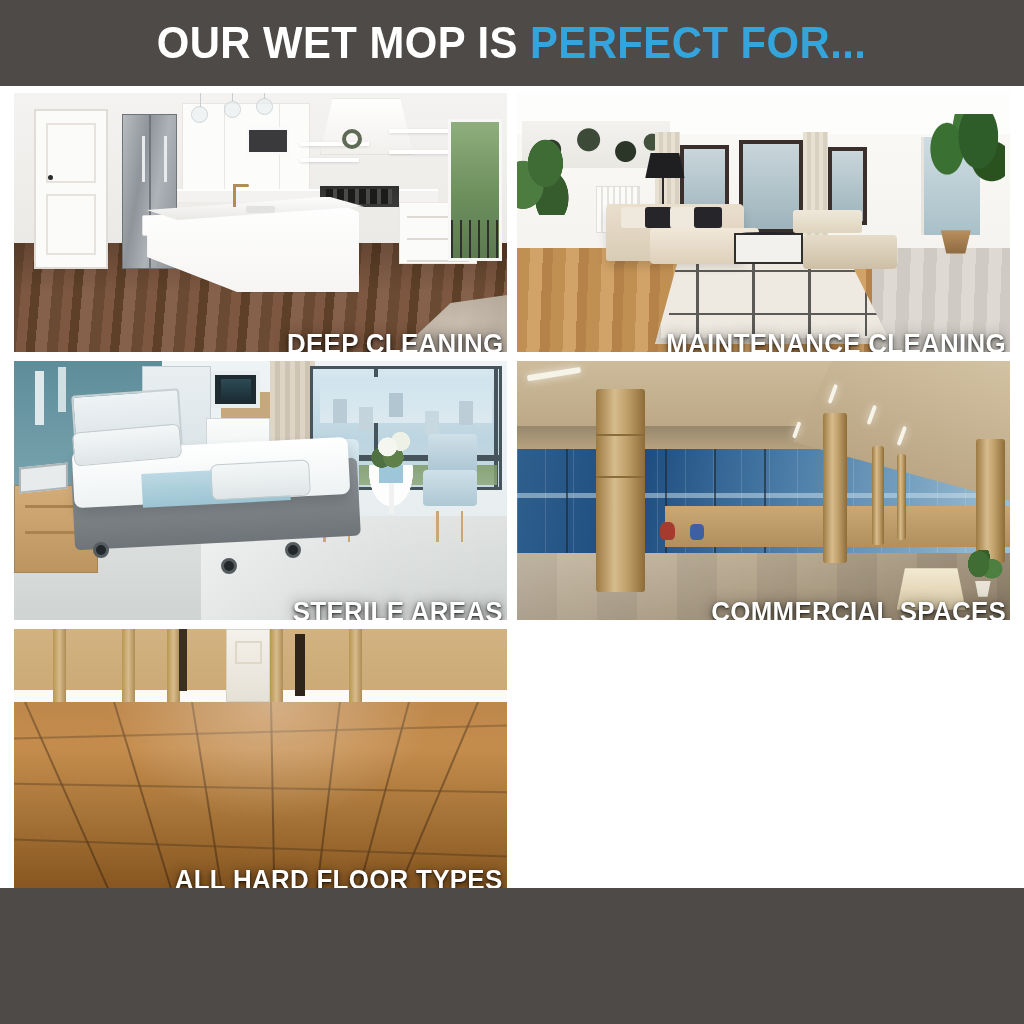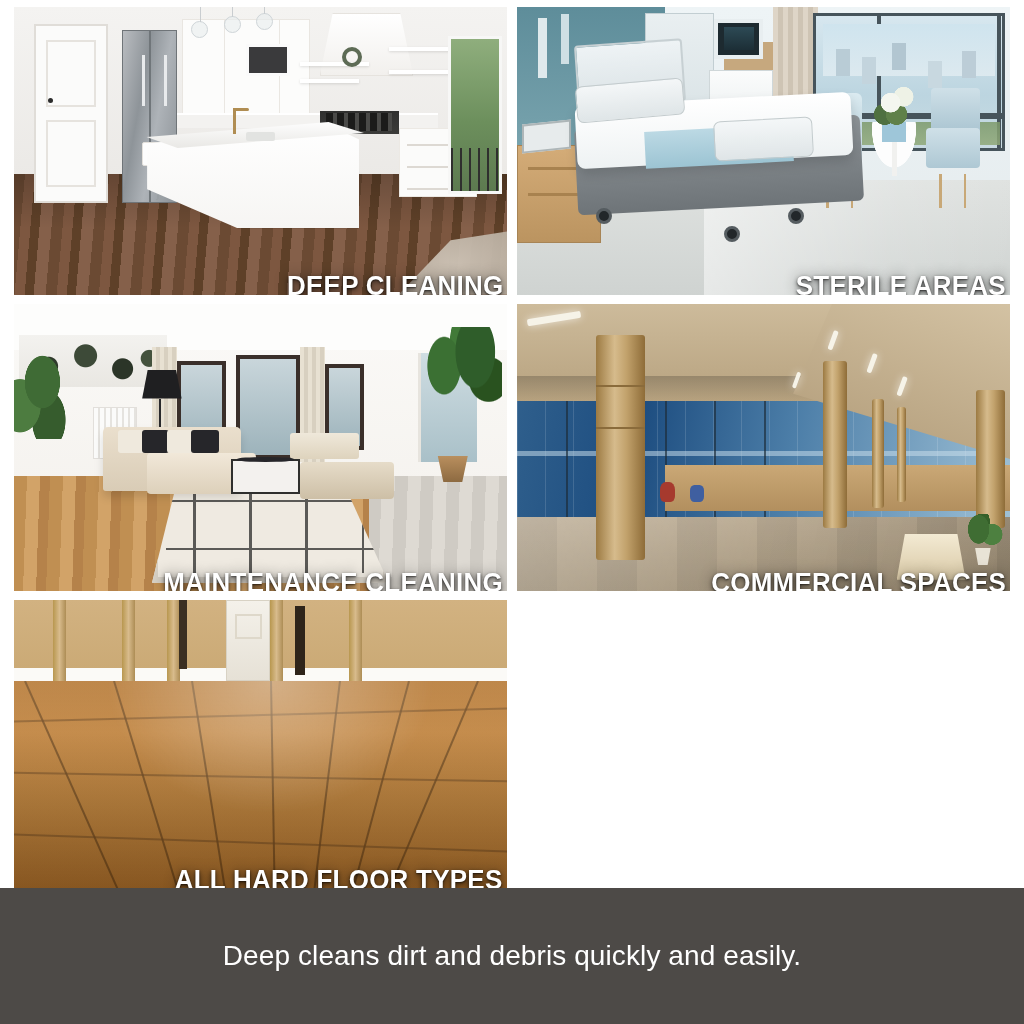--- a/index.html
+++ b/index.html
@@ -367,6 +367,12 @@
 
 <div class="page">
 
+  <div class="header">
+    <div class="header-title">
+      <span class="ht-white">OUR WET MOP IS</span>
+      <span class="ht-accent">PERFECT FOR...</span>
+    </div>
+  </div>
 
   <div class="grid">
 

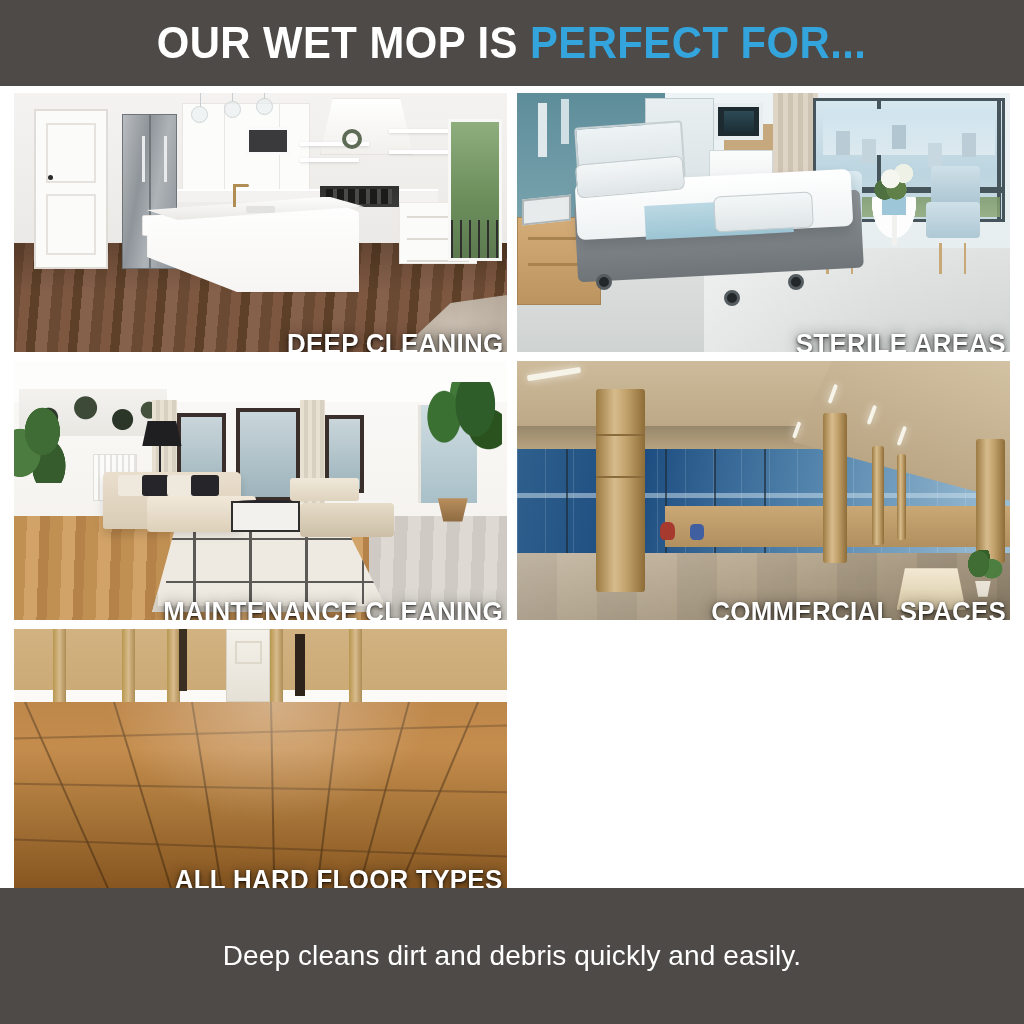--- a/index.html
+++ b/index.html
@@ -426,6 +426,39 @@
 
     <div class="tile">
       <div class="scene">
+        <div class="l-wall"></div>
+        <div class="l-ceil"></div>
+        <div class="l-floor"></div>
+        <div class="l-floor-r"></div>
+        <div class="l-art"></div>
+        <div class="l-plantL"></div>
+        <div class="l-rad"></div>
+        <div class="l-curtain l-c1"></div>
+        <div class="l-door l-d1"></div>
+        <div class="l-door l-d2"></div>
+        <div class="l-curtain l-c2"></div>
+        <div class="l-door l-d3"></div>
+        <div class="l-balcony"></div>
+        <div class="l-palm"></div>
+        <div class="l-pot"></div>
+        <div class="l-lamp-shade"></div>
+        <div class="l-lamp-pole"></div>
+        <div class="l-rug"></div>
+        <div class="l-sofa"></div>
+        <div class="l-chaise"></div>
+        <div class="l-pil light l-p1"></div>
+        <div class="l-pil dark l-p2"></div>
+        <div class="l-pil light l-p3"></div>
+        <div class="l-pil dark l-p4"></div>
+        <div class="l-bench"></div>
+        <div class="l-ott"></div>
+        <div class="l-table"></div>
+      </div>
+      <div class="caption">MAINTENANCE CLEANING</div>
+    </div>
+
+    <div class="tile">
+      <div class="scene">
         <div class="h-bg"></div>
         <div class="h-floor"></div>
         <div class="h-wallL"></div>
@@ -463,39 +496,6 @@
 
     <div class="tile">
       <div class="scene">
-        <div class="l-wall"></div>
-        <div class="l-ceil"></div>
-        <div class="l-floor"></div>
-        <div class="l-floor-r"></div>
-        <div class="l-art"></div>
-        <div class="l-plantL"></div>
-        <div class="l-rad"></div>
-        <div class="l-curtain l-c1"></div>
-        <div class="l-door l-d1"></div>
-        <div class="l-door l-d2"></div>
-        <div class="l-curtain l-c2"></div>
-        <div class="l-door l-d3"></div>
-        <div class="l-balcony"></div>
-        <div class="l-palm"></div>
-        <div class="l-pot"></div>
-        <div class="l-lamp-shade"></div>
-        <div class="l-lamp-pole"></div>
-        <div class="l-rug"></div>
-        <div class="l-sofa"></div>
-        <div class="l-chaise"></div>
-        <div class="l-pil light l-p1"></div>
-        <div class="l-pil dark l-p2"></div>
-        <div class="l-pil light l-p3"></div>
-        <div class="l-pil dark l-p4"></div>
-        <div class="l-bench"></div>
-        <div class="l-ott"></div>
-        <div class="l-table"></div>
-      </div>
-      <div class="caption">MAINTENANCE CLEANING</div>
-    </div>
-
-    <div class="tile">
-      <div class="scene">
         <div class="c-glass"></div>
         <div class="c-mull" style="left:10%"></div>
         <div class="c-mull" style="left:20%"></div>

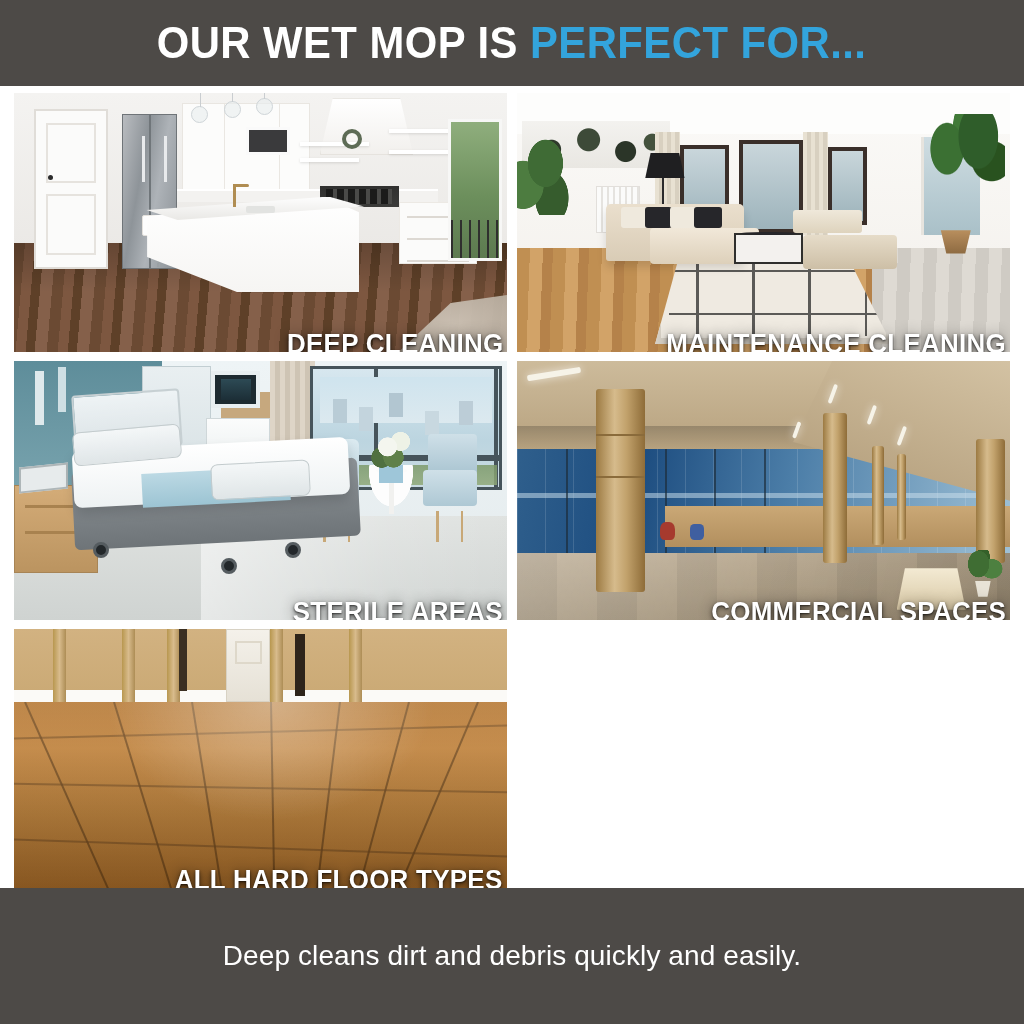--- a/index.html
+++ b/index.html
@@ -556,7 +556,6 @@
   </div>
 
   <div class="footer">
-    <div class="footer-line">Deep cleans dirt and debris quickly and easily.</div>
   </div>
 
 </div>

